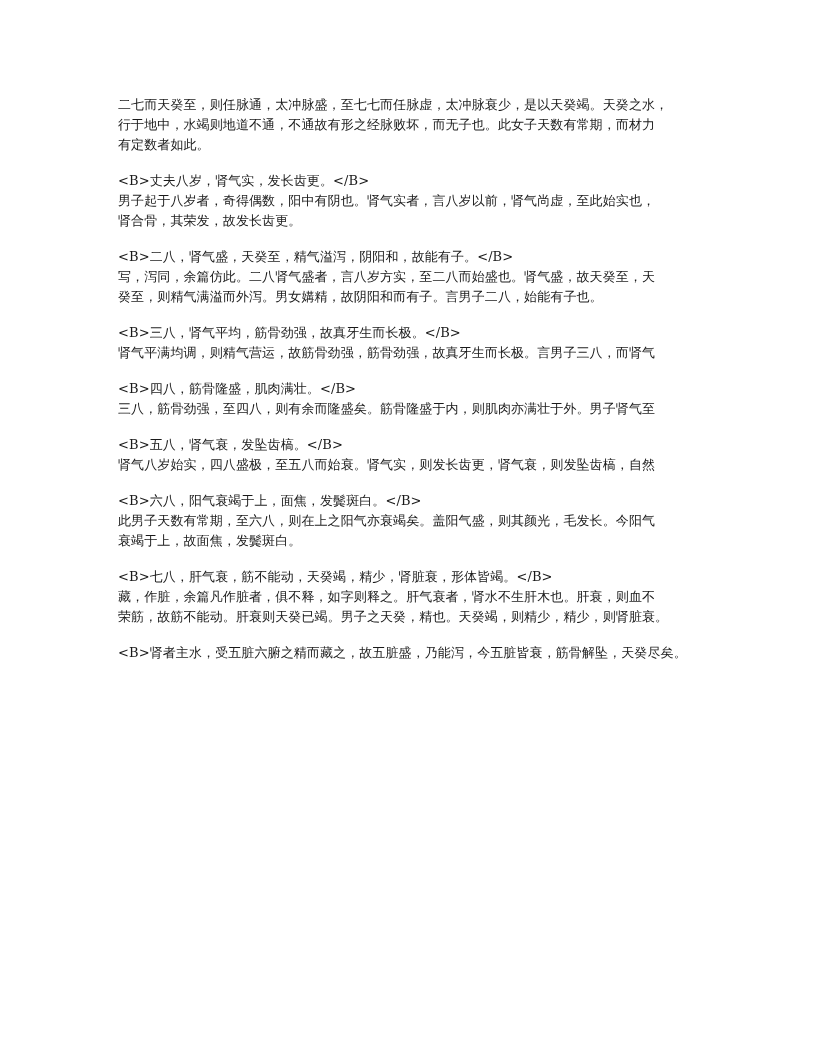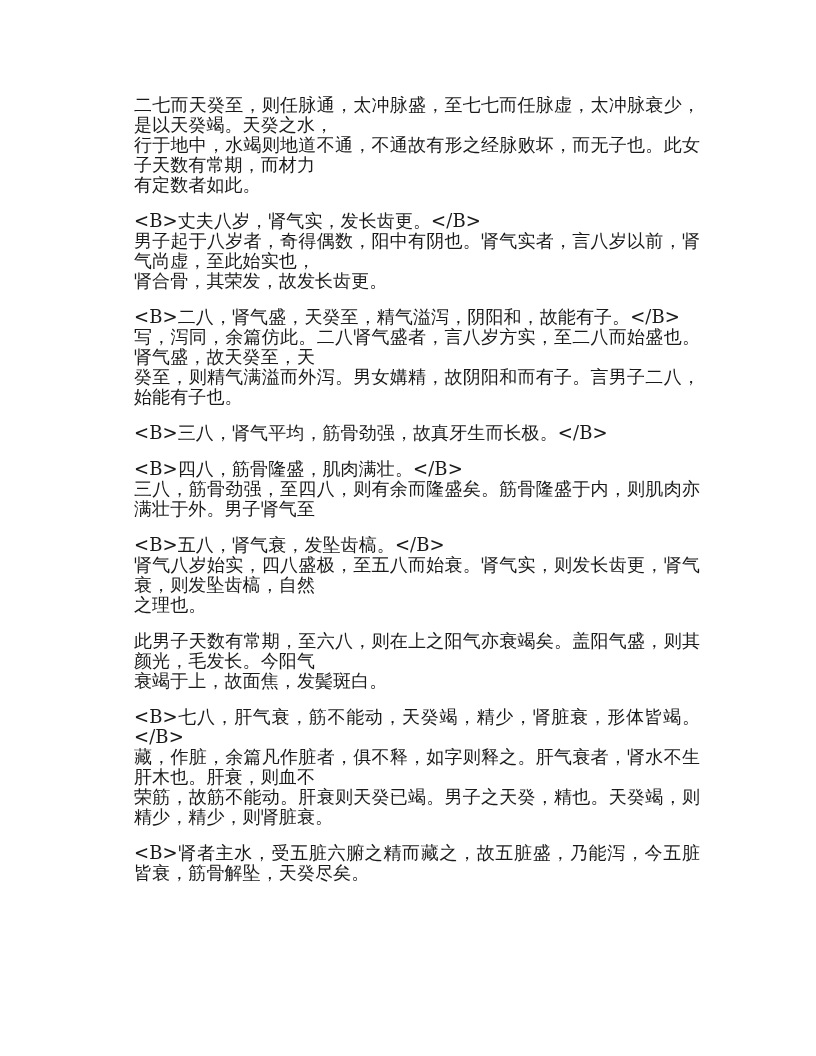--- a/index.html
+++ b/index.html
@@ -22,8 +22,8 @@
       width: 582px;
     }
     .para {
-      margin: 0 0 16px 16px;
-      font-size: 18px;
+      margin: 0 0 16px 0;
+      font-size: 13px;
       line-height: 20px;
       letter-spacing: 0.1px;
       text-align: justify;

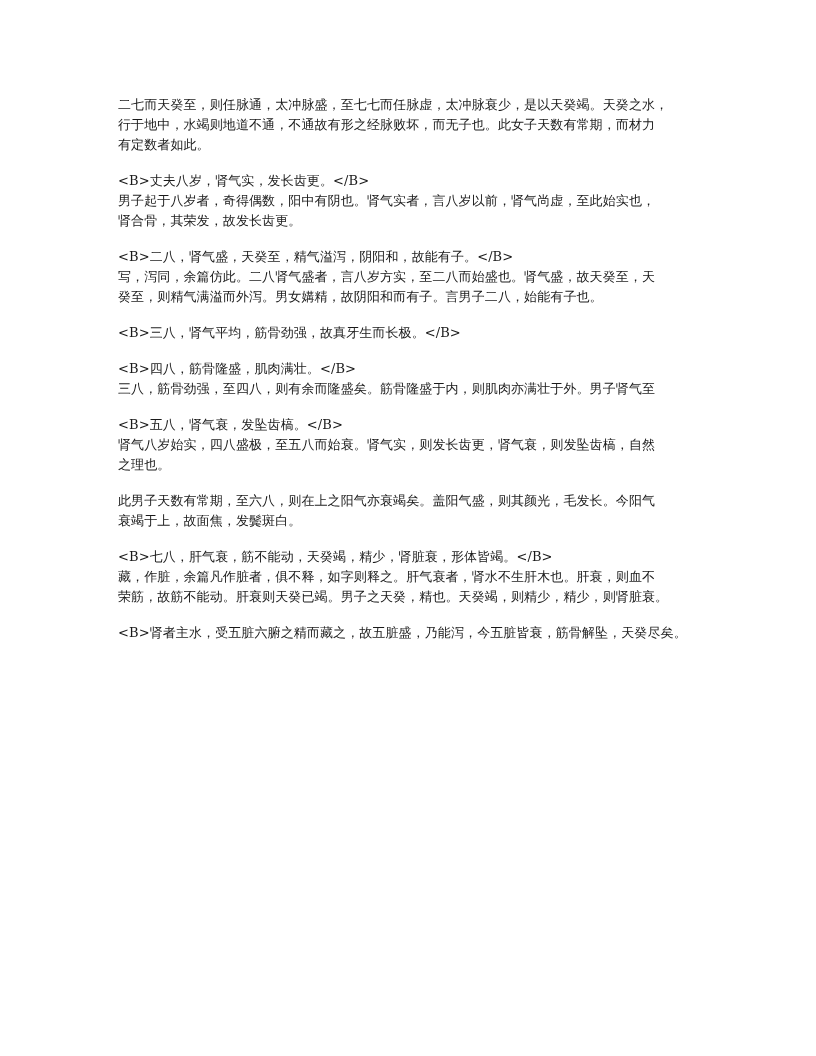--- a/index.html
+++ b/index.html
@@ -55,6 +55,7 @@
   </p>
   <p class="para">
     <span class="line">&lt;B&gt;三八，肾气平均，筋骨劲强，故真牙生而长极。&lt;/B&gt;</span>
+    <span class="line">肾气平满均调，则精气营运，故筋骨劲强，筋骨劲强，故真牙生而长极。言男子三八，而肾气</span>
   </p>
   <p class="para">
     <span class="line">&lt;B&gt;四八，筋骨隆盛，肌肉满壮。&lt;/B&gt;</span>

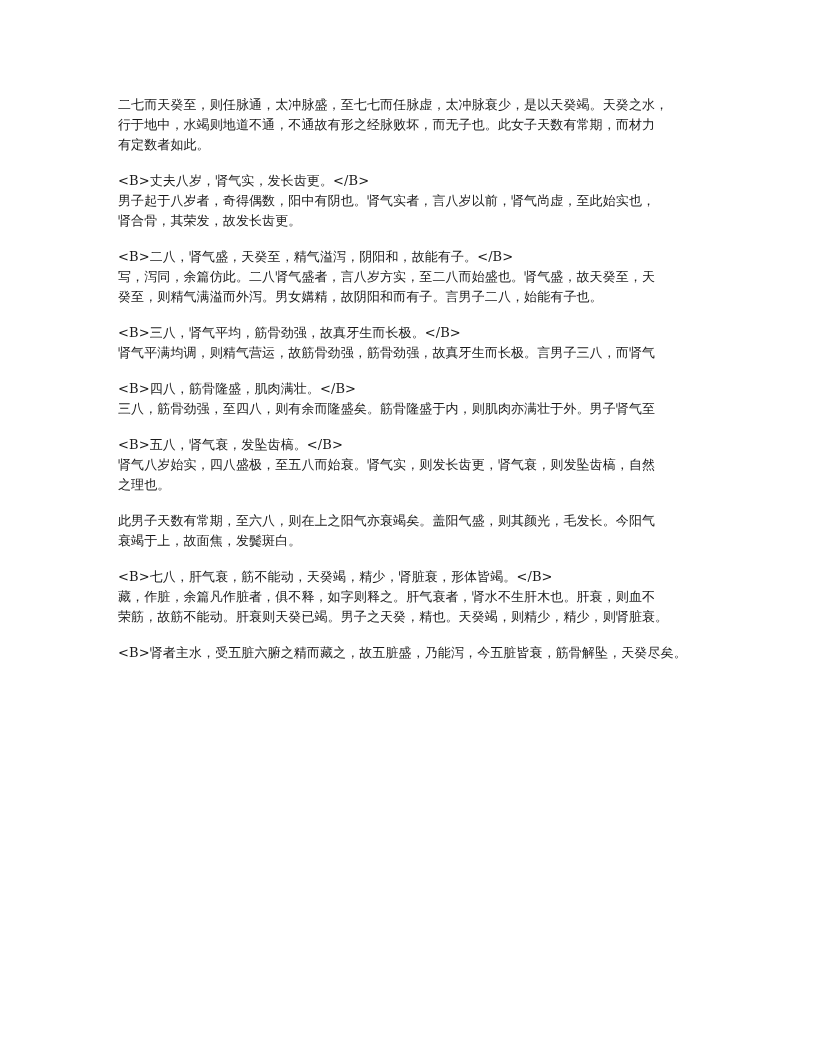--- a/index.html
+++ b/index.html
@@ -64,7 +64,6 @@
   <p class="para">
     <span class="line">&lt;B&gt;五八，肾气衰，发坠齿槁。&lt;/B&gt;</span>
     <span class="line">肾气八岁始实，四八盛极，至五八而始衰。肾气实，则发长齿更，肾气衰，则发坠齿槁，自然</span>
-    <span class="line">之理也。</span>
   </p>
   <p class="para">
     <span class="line">此男子天数有常期，至六八，则在上之阳气亦衰竭矣。盖阳气盛，则其颜光，毛发长。今阳气</span>

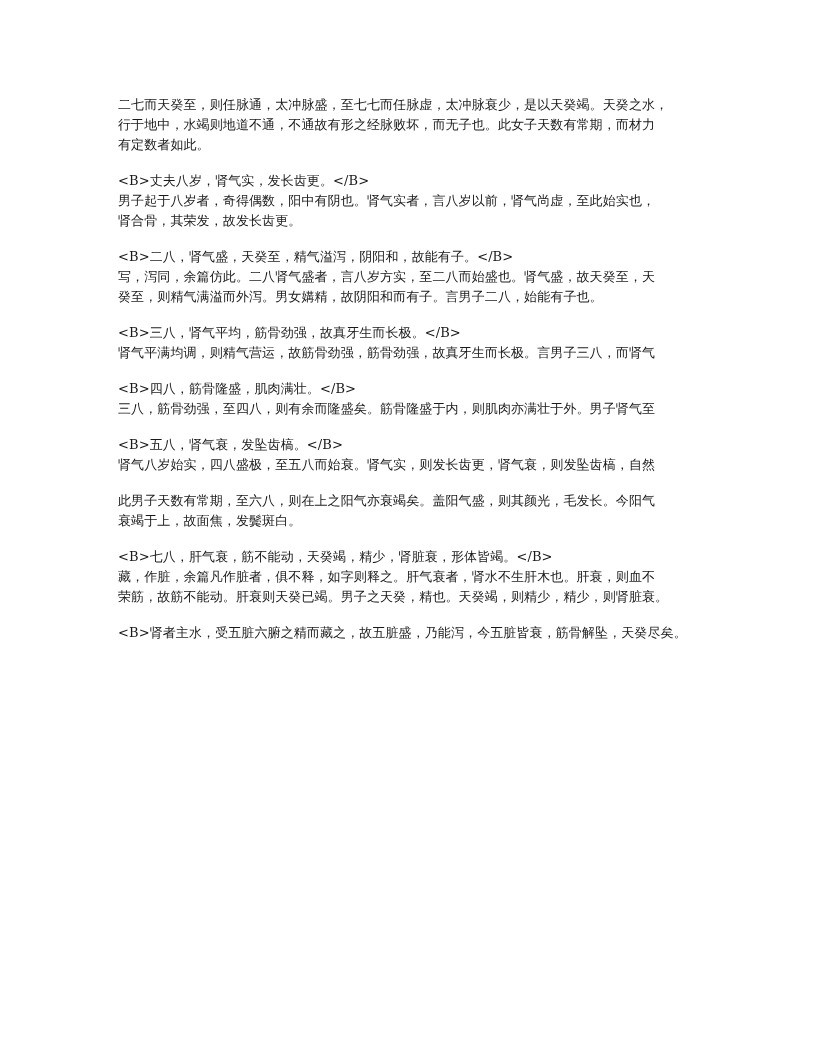--- a/index.html
+++ b/index.html
@@ -66,6 +66,7 @@
     <span class="line">肾气八岁始实，四八盛极，至五八而始衰。肾气实，则发长齿更，肾气衰，则发坠齿槁，自然</span>
   </p>
   <p class="para">
+    <span class="line">&lt;B&gt;六八，阳气衰竭于上，面焦，发鬓斑白。&lt;/B&gt;</span>
     <span class="line">此男子天数有常期，至六八，则在上之阳气亦衰竭矣。盖阳气盛，则其颜光，毛发长。今阳气</span>
     <span class="line">衰竭于上，故面焦，发鬓斑白。</span>
   </p>

